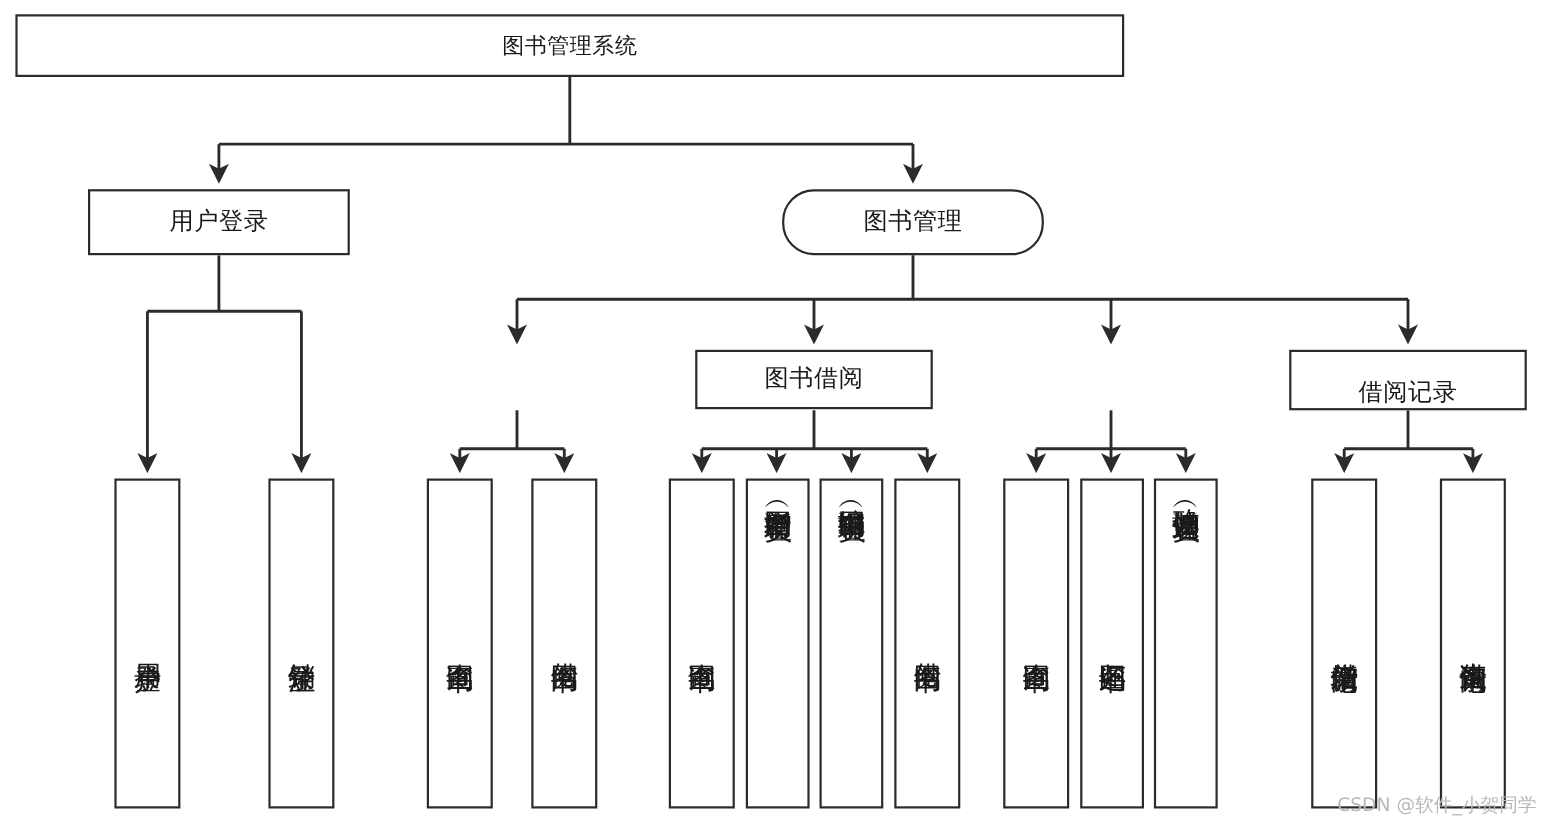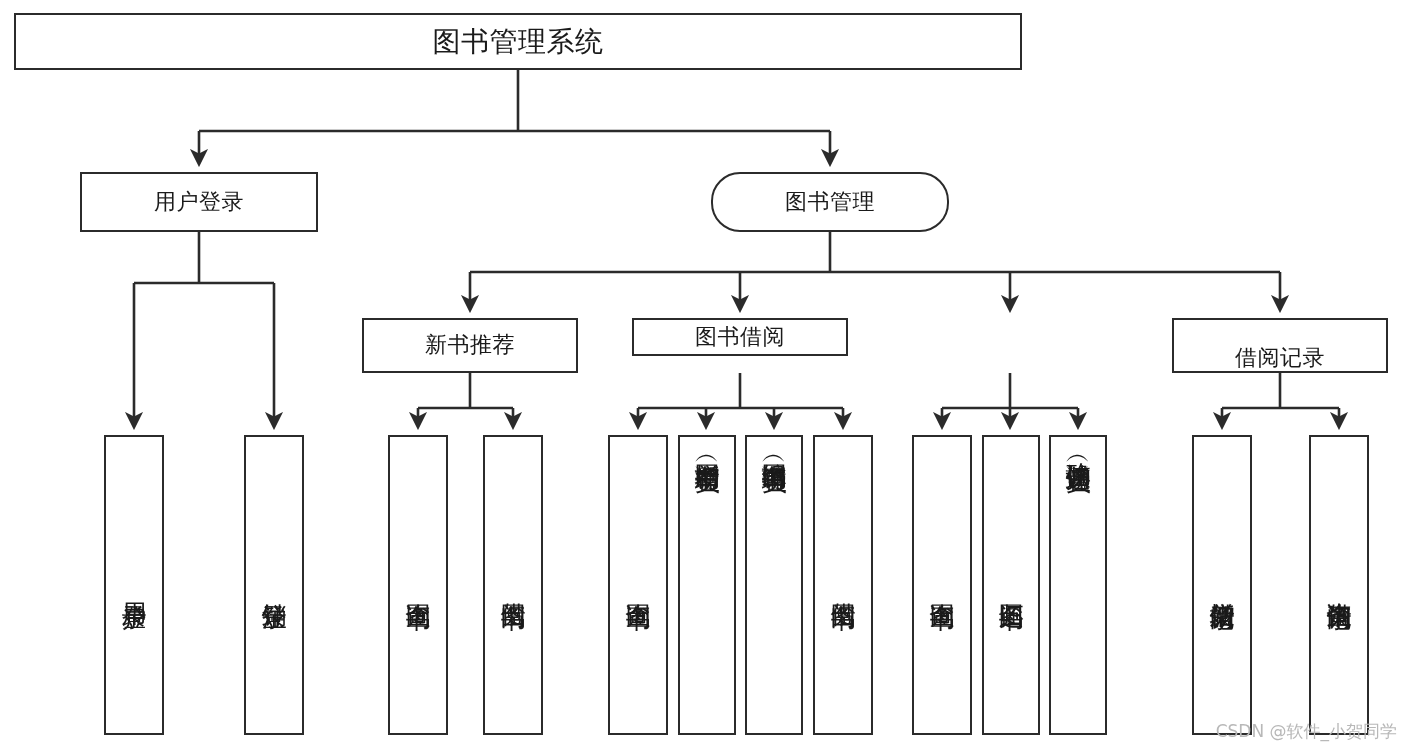--- a/index.html
+++ b/index.html
@@ -44,7 +44,7 @@
     font-size:22px;
     white-space:nowrap;
   }
-  .node.root .lbl{ font-size:28px; }
+  .node.root .lbl{ font-size:20px; }
   
   .node.v{
     align-items:flex-start;

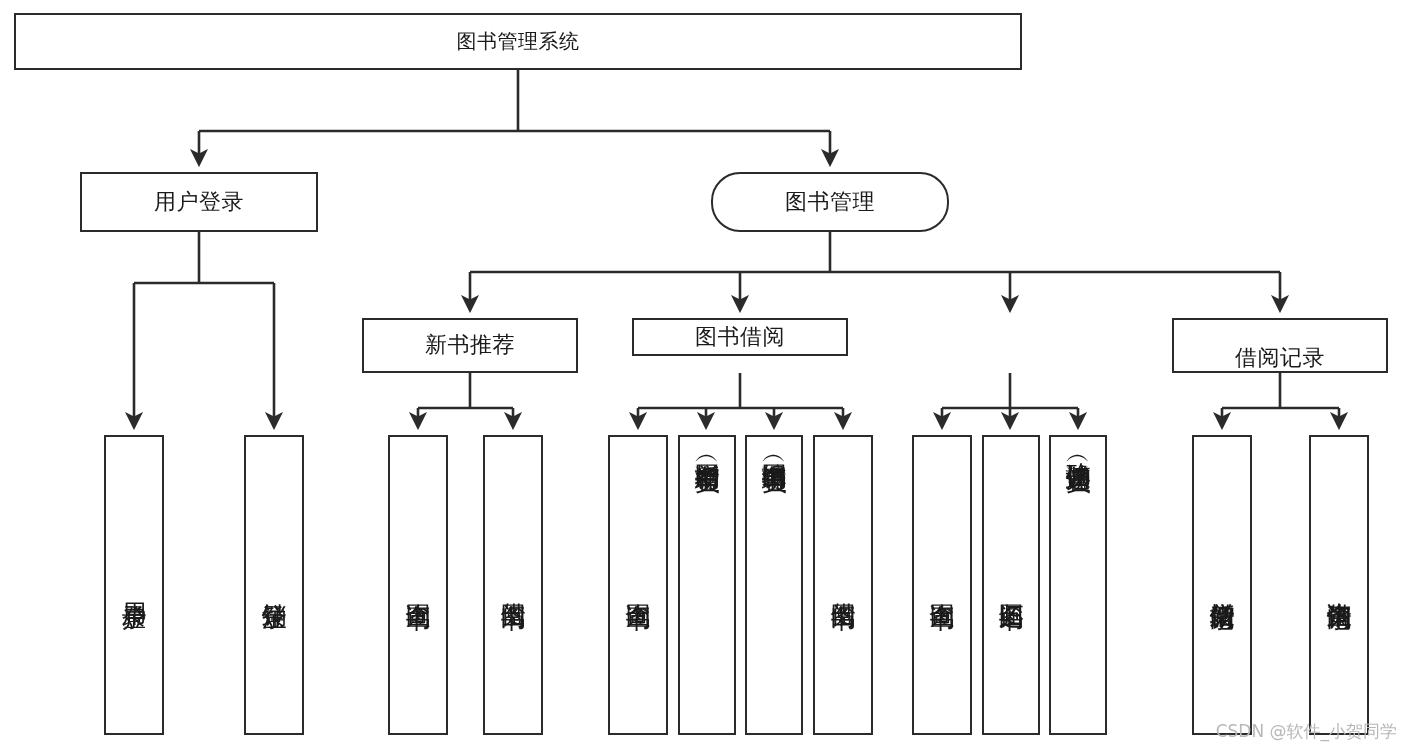--- a/index.html
+++ b/index.html
@@ -141,9 +141,6 @@
     <span class="lbl">图书管理</span>
   </div>
 
-  <div class="node h" style="left:362px; top:318px; width:216px; height:55px;">
-    <span class="lbl">新书推荐</span>
-  </div>
 
   <div class="node h" style="left:632px; top:318px; width:216px; height:38px;">
     <span class="lbl">图书借阅</span>

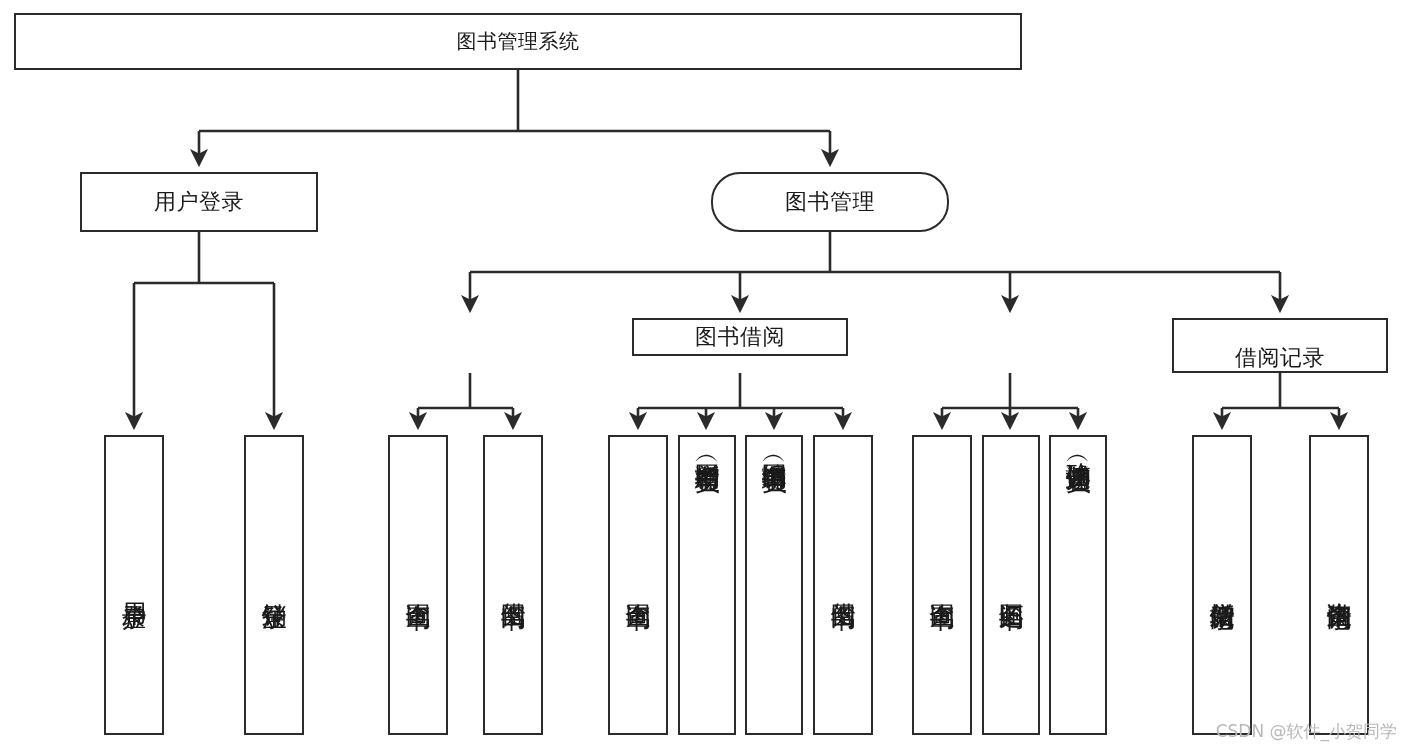--- a/index.html
+++ b/index.html
@@ -142,7 +142,7 @@
   </div>
 
 
-  <div class="node h" style="left:632px; top:318px; width:216px; height:38px;">
+  <div class="node h" style="left:632px; top:318px; width:216px; height:54px;">
     <span class="lbl">图书借阅</span>
   </div>
 

